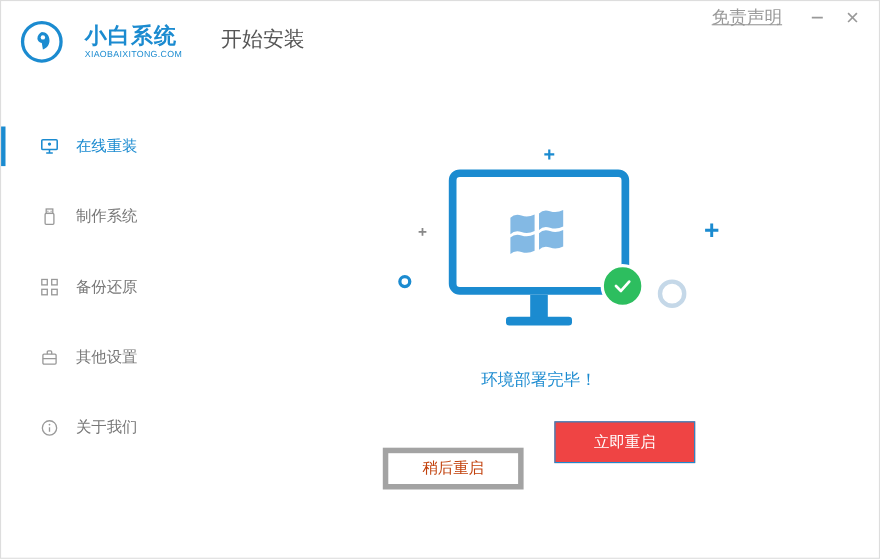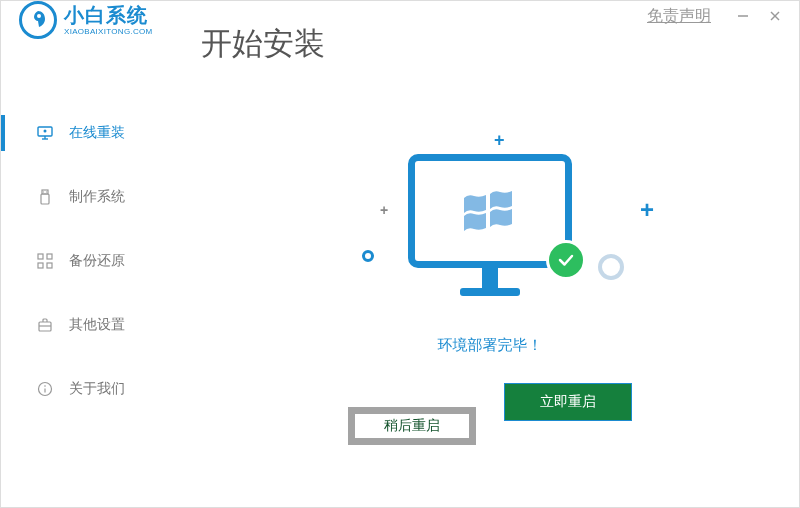--- a/index.html
+++ b/index.html
@@ -9,7 +9,7 @@
     .disclaimer-link { font-size: 16px; color: #999; text-decoration: underline; margin-right: 16px; cursor: pointer; }
     .win-btn { width: 32px; height: 30px; display: flex; align-items: center; justify-content: center; cursor: pointer; color: #999; }
 
-    .logo-area { position: absolute; left: 18px; top: 0; display: flex; align-items: center; gap: 7px; }
+    .logo-area { position: absolute; left: 18px; top: 18px; display: flex; align-items: center; gap: 20px; }
     .logo-circle { width: 38px; height: 38px; border-radius: 50%; border: 3px solid #1B8BD0; background: #fff; display: flex; align-items: center; justify-content: center; position: relative; }
     .logo-txt { display: flex; flex-direction: column; }
     .brand-name { font-size: 20px; font-weight: bold; color: #1B8BD0; letter-spacing: 1px; line-height: 1; }

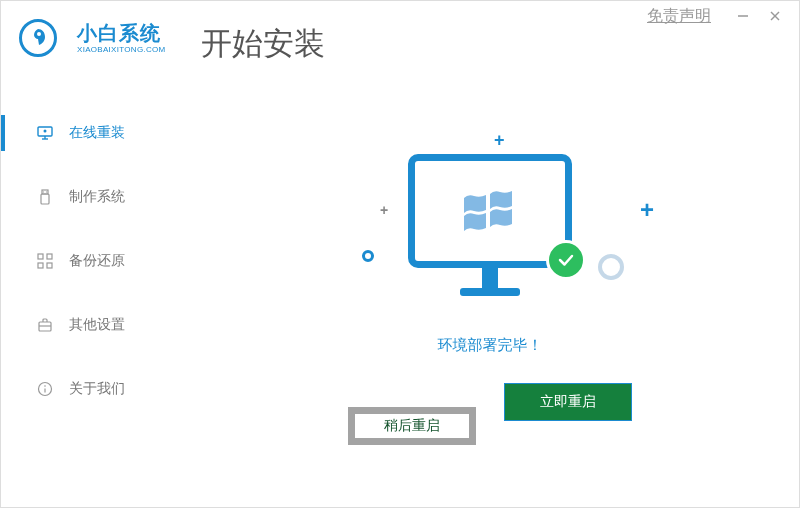--- a/index.html
+++ b/index.html
@@ -15,7 +15,7 @@
     .brand-name { font-size: 20px; font-weight: bold; color: #1B8BD0; letter-spacing: 1px; line-height: 1; }
     .brand-url { font-size: 8px; color: #1B8BD0; letter-spacing: 0.3px; margin-top: 2px; }
 
-    .page-title { position: absolute; left: 200px; top: 22px; font-size: 31px; color: #555; font-weight: 400; }
+    .page-title { position: absolute; left: 200px; top: 22px; font-size: 19px; color: #555; font-weight: 400; }
 
     .sidebar { position: absolute; left: 0; top: 100px; width: 175px; }
     .side-item { height: 64px; display: flex; align-items: center; padding-left: 36px; gap: 16px; cursor: pointer; color: #777; font-size: 14px; position: relative; }

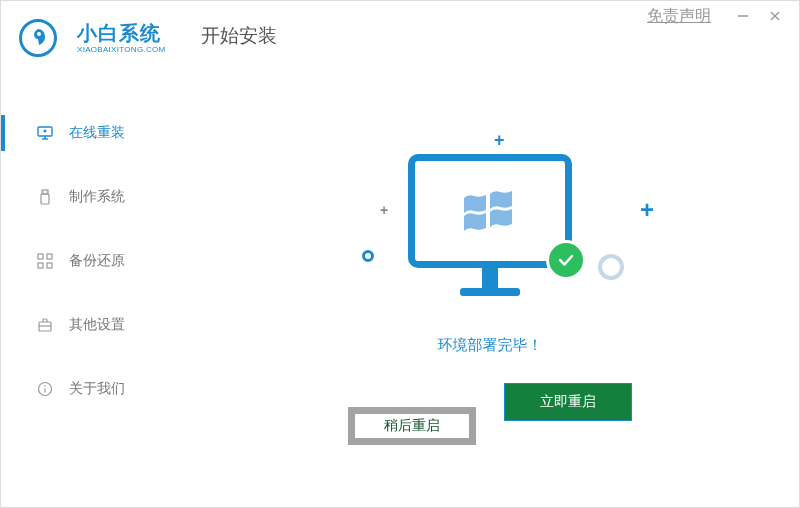--- a/index.html
+++ b/index.html
@@ -44,7 +44,7 @@
     .btn-row { display: flex; gap: 28px; margin-top: 28px; }
     .btn { width: 128px; height: 38px; display: flex; align-items: center; justify-content: center; font-size: 14px; cursor: pointer; }
     .btn-outline { border: 7px solid #a3a3a3; color: #14532d; background: #fff; margin-top: 24px; }
-    .btn-fill { background: #15803d; color: #fff; border: 1px solid #1B8BD0; }
+    .btn-fill { background: #ef4444; color: #fff; border: 1px solid #1B8BD0; }
   </style>
 </head>
 <body>

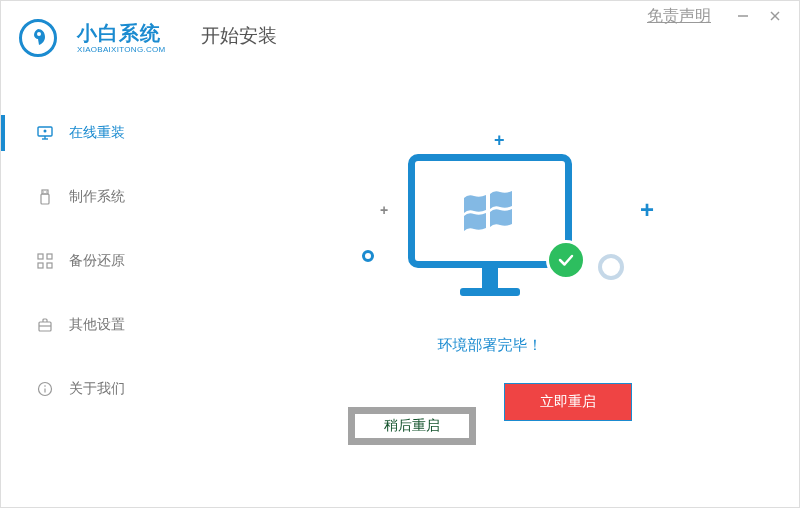--- a/index.html
+++ b/index.html
@@ -43,7 +43,7 @@
 
     .btn-row { display: flex; gap: 28px; margin-top: 28px; }
     .btn { width: 128px; height: 38px; display: flex; align-items: center; justify-content: center; font-size: 14px; cursor: pointer; }
-    .btn-outline { border: 7px solid #a3a3a3; color: #14532d; background: #fff; margin-top: 24px; }
+    .btn-outline { border: 5px solid #a3a3a3; color: #c2410c; background: #fff; margin-top: 24px; }
     .btn-fill { background: #ef4444; color: #fff; border: 1px solid #1B8BD0; }
   </style>
 </head>

